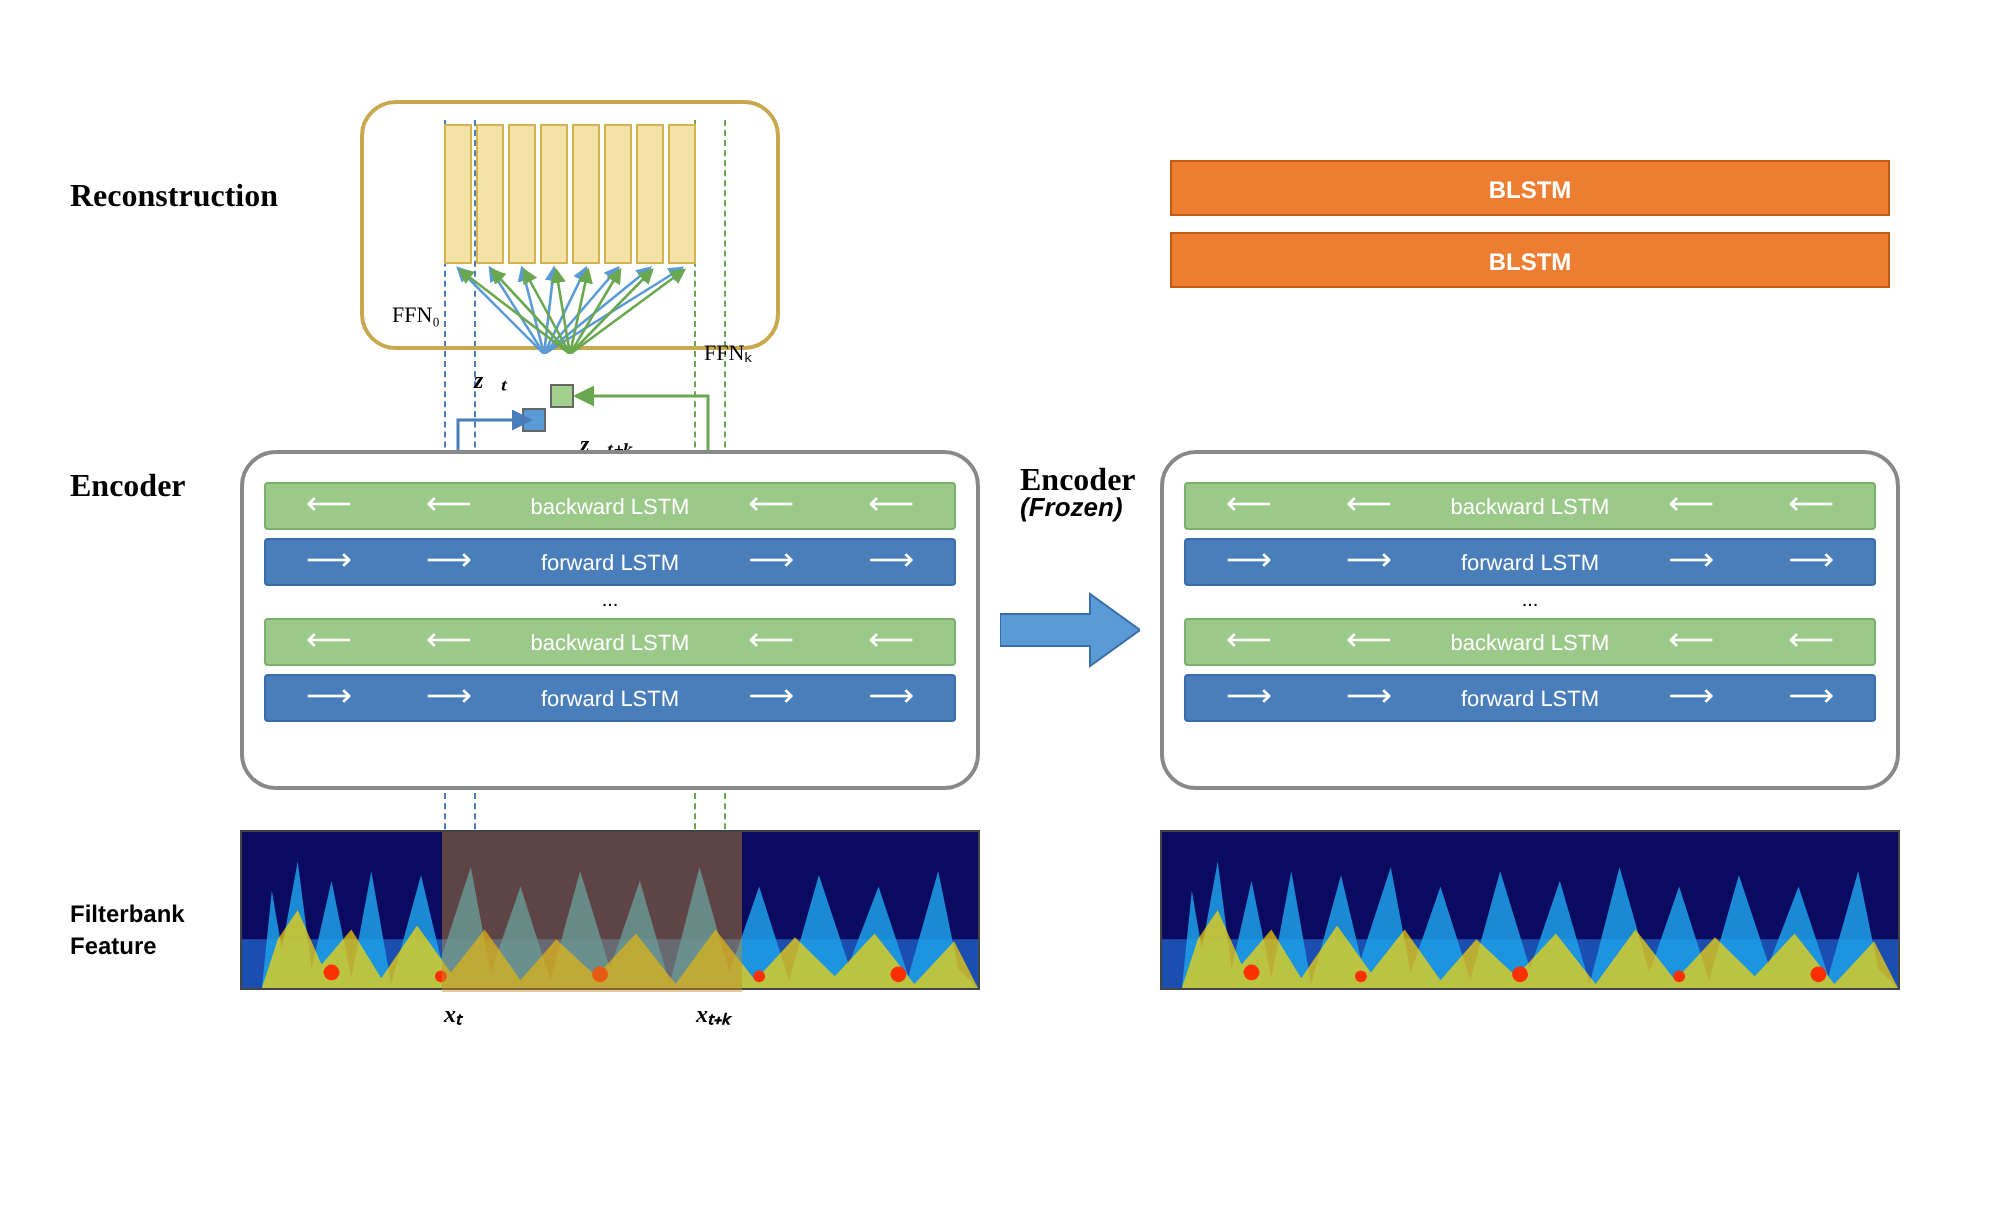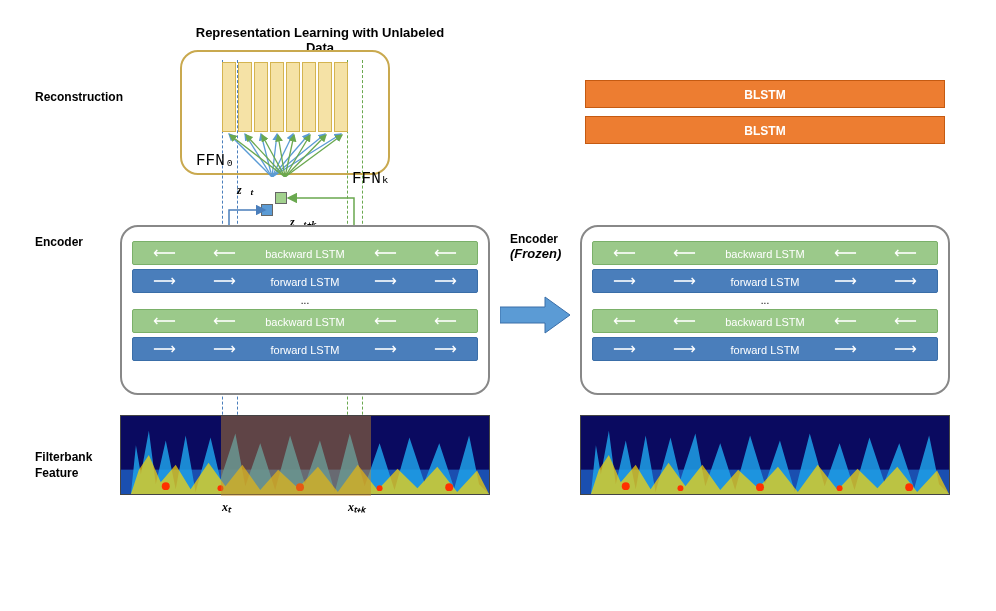--- a/index.html
+++ b/index.html
@@ -79,7 +79,6 @@
 
 <div class="container">
 
-  <div class="title title-left">Representation Learning with Unlabeled Data</div>
 
   <div class="label label-recon">Reconstruction</div>
   <div class="label label-encoder">Encoder</div>

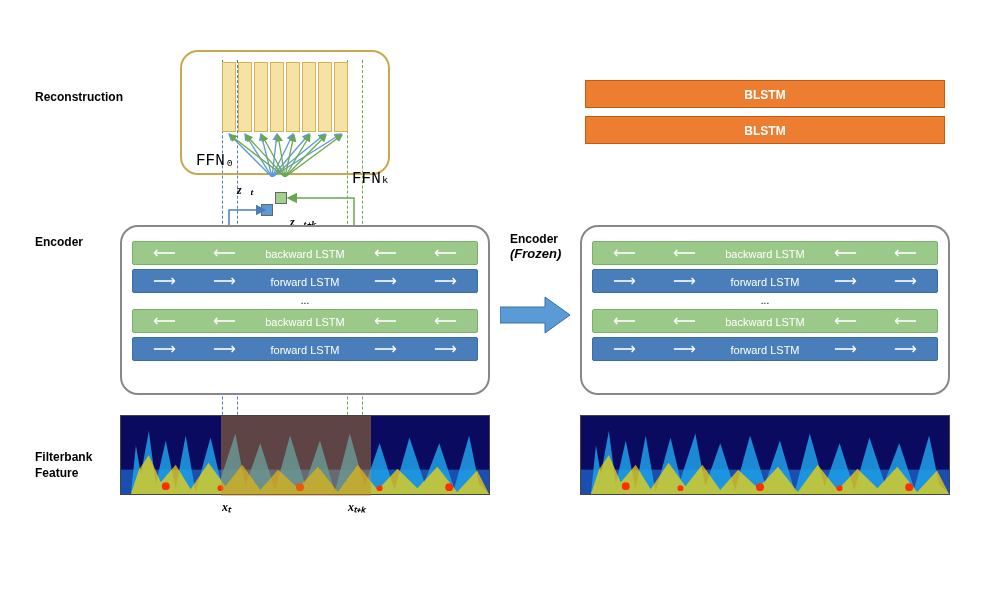--- a/index.html
+++ b/index.html
@@ -10,7 +10,7 @@
   .title-left { left: 190px; top: 25px; width: 260px; }
   .title-right { left: 620px; top: 25px; width: 260px; }
   
-  .label { font-weight: bold; font-size: 12px; position: absolute; }
+  .label { font-weight: bold; font-size: 16px; position: absolute; font-family: Liberation Serif, serif; }
   .label-recon { left: 35px; top: 90px; }
   .label-encoder { left: 35px; top: 235px; }
   .label-encoder2 { left: 510px; top: 232px; }

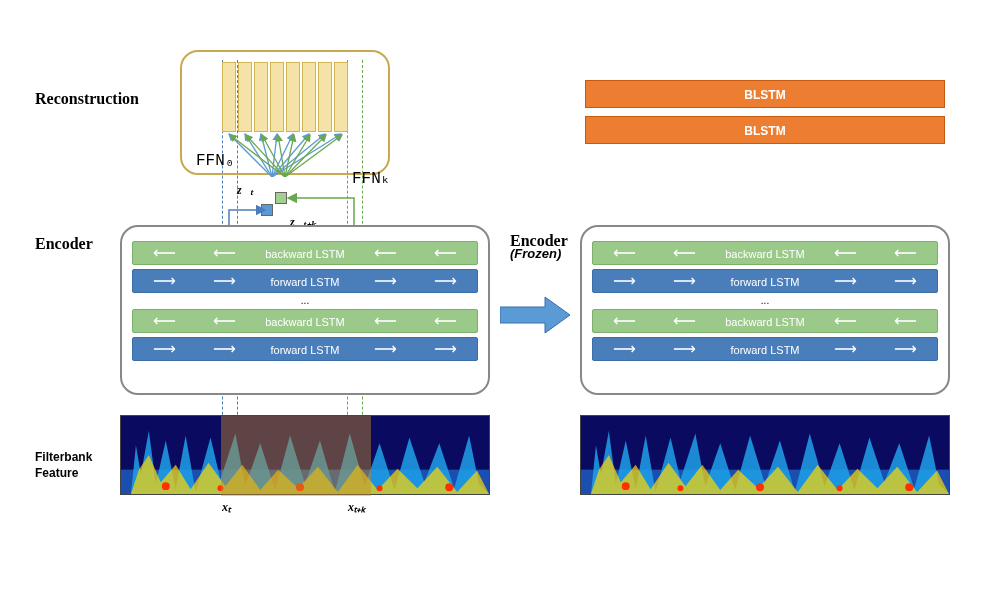--- a/index.html
+++ b/index.html
@@ -21,7 +21,7 @@
   .recon-box { position: absolute; left: 180px; top: 50px; width: 210px; height: 125px; border: 2px solid #c9a94f; border-radius: 18px; }
   .recon-bars { position: absolute; left: 40px; top: 10px; display: flex; gap: 2px; }
   .recon-bar { width: 14px; height: 70px; background: #f5e2a6; border: 1px solid #d4b450; }
-  .ffn-label { position: absolute; font-size: 16px; font-family: Liberation Mono, monospace; }
+  .ffn-label { position: absolute; font-size: 11px; font-family: Liberation Serif, serif; }
   .ffn0 { left: 14px; top: 100px; }
   .ffnk { left: 170px; top: 100px; margin-top: 16px; }
   

